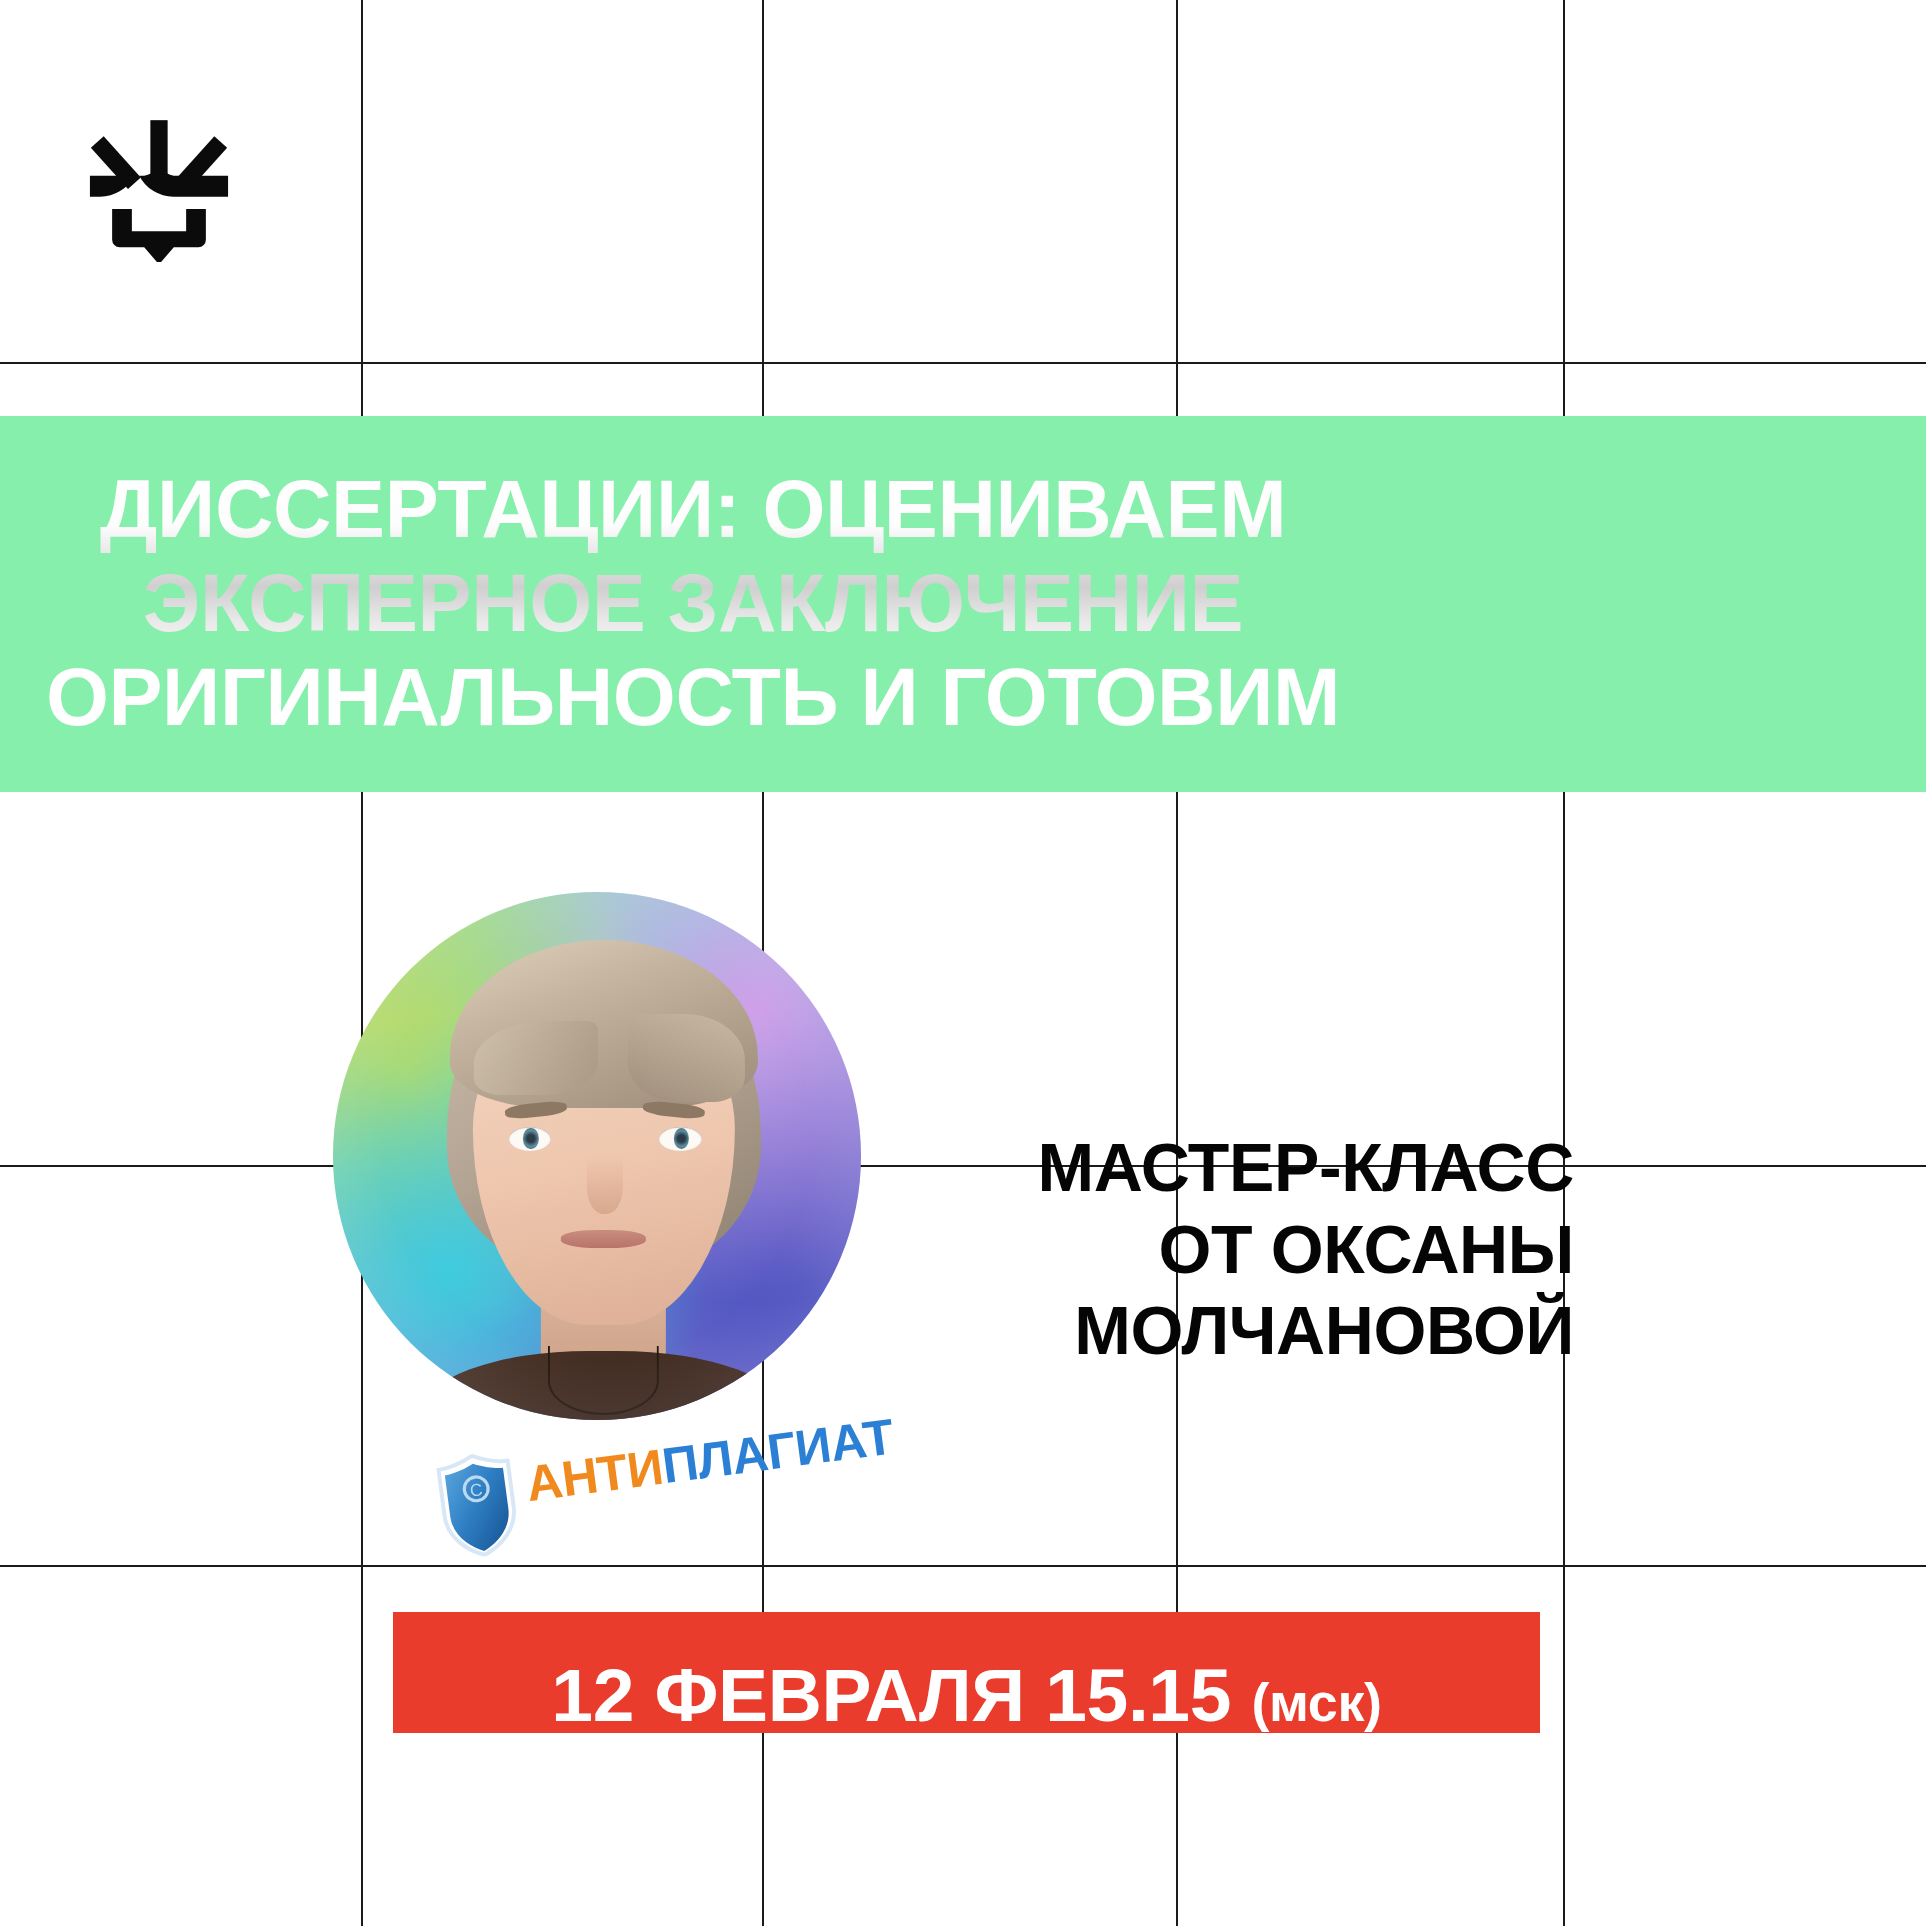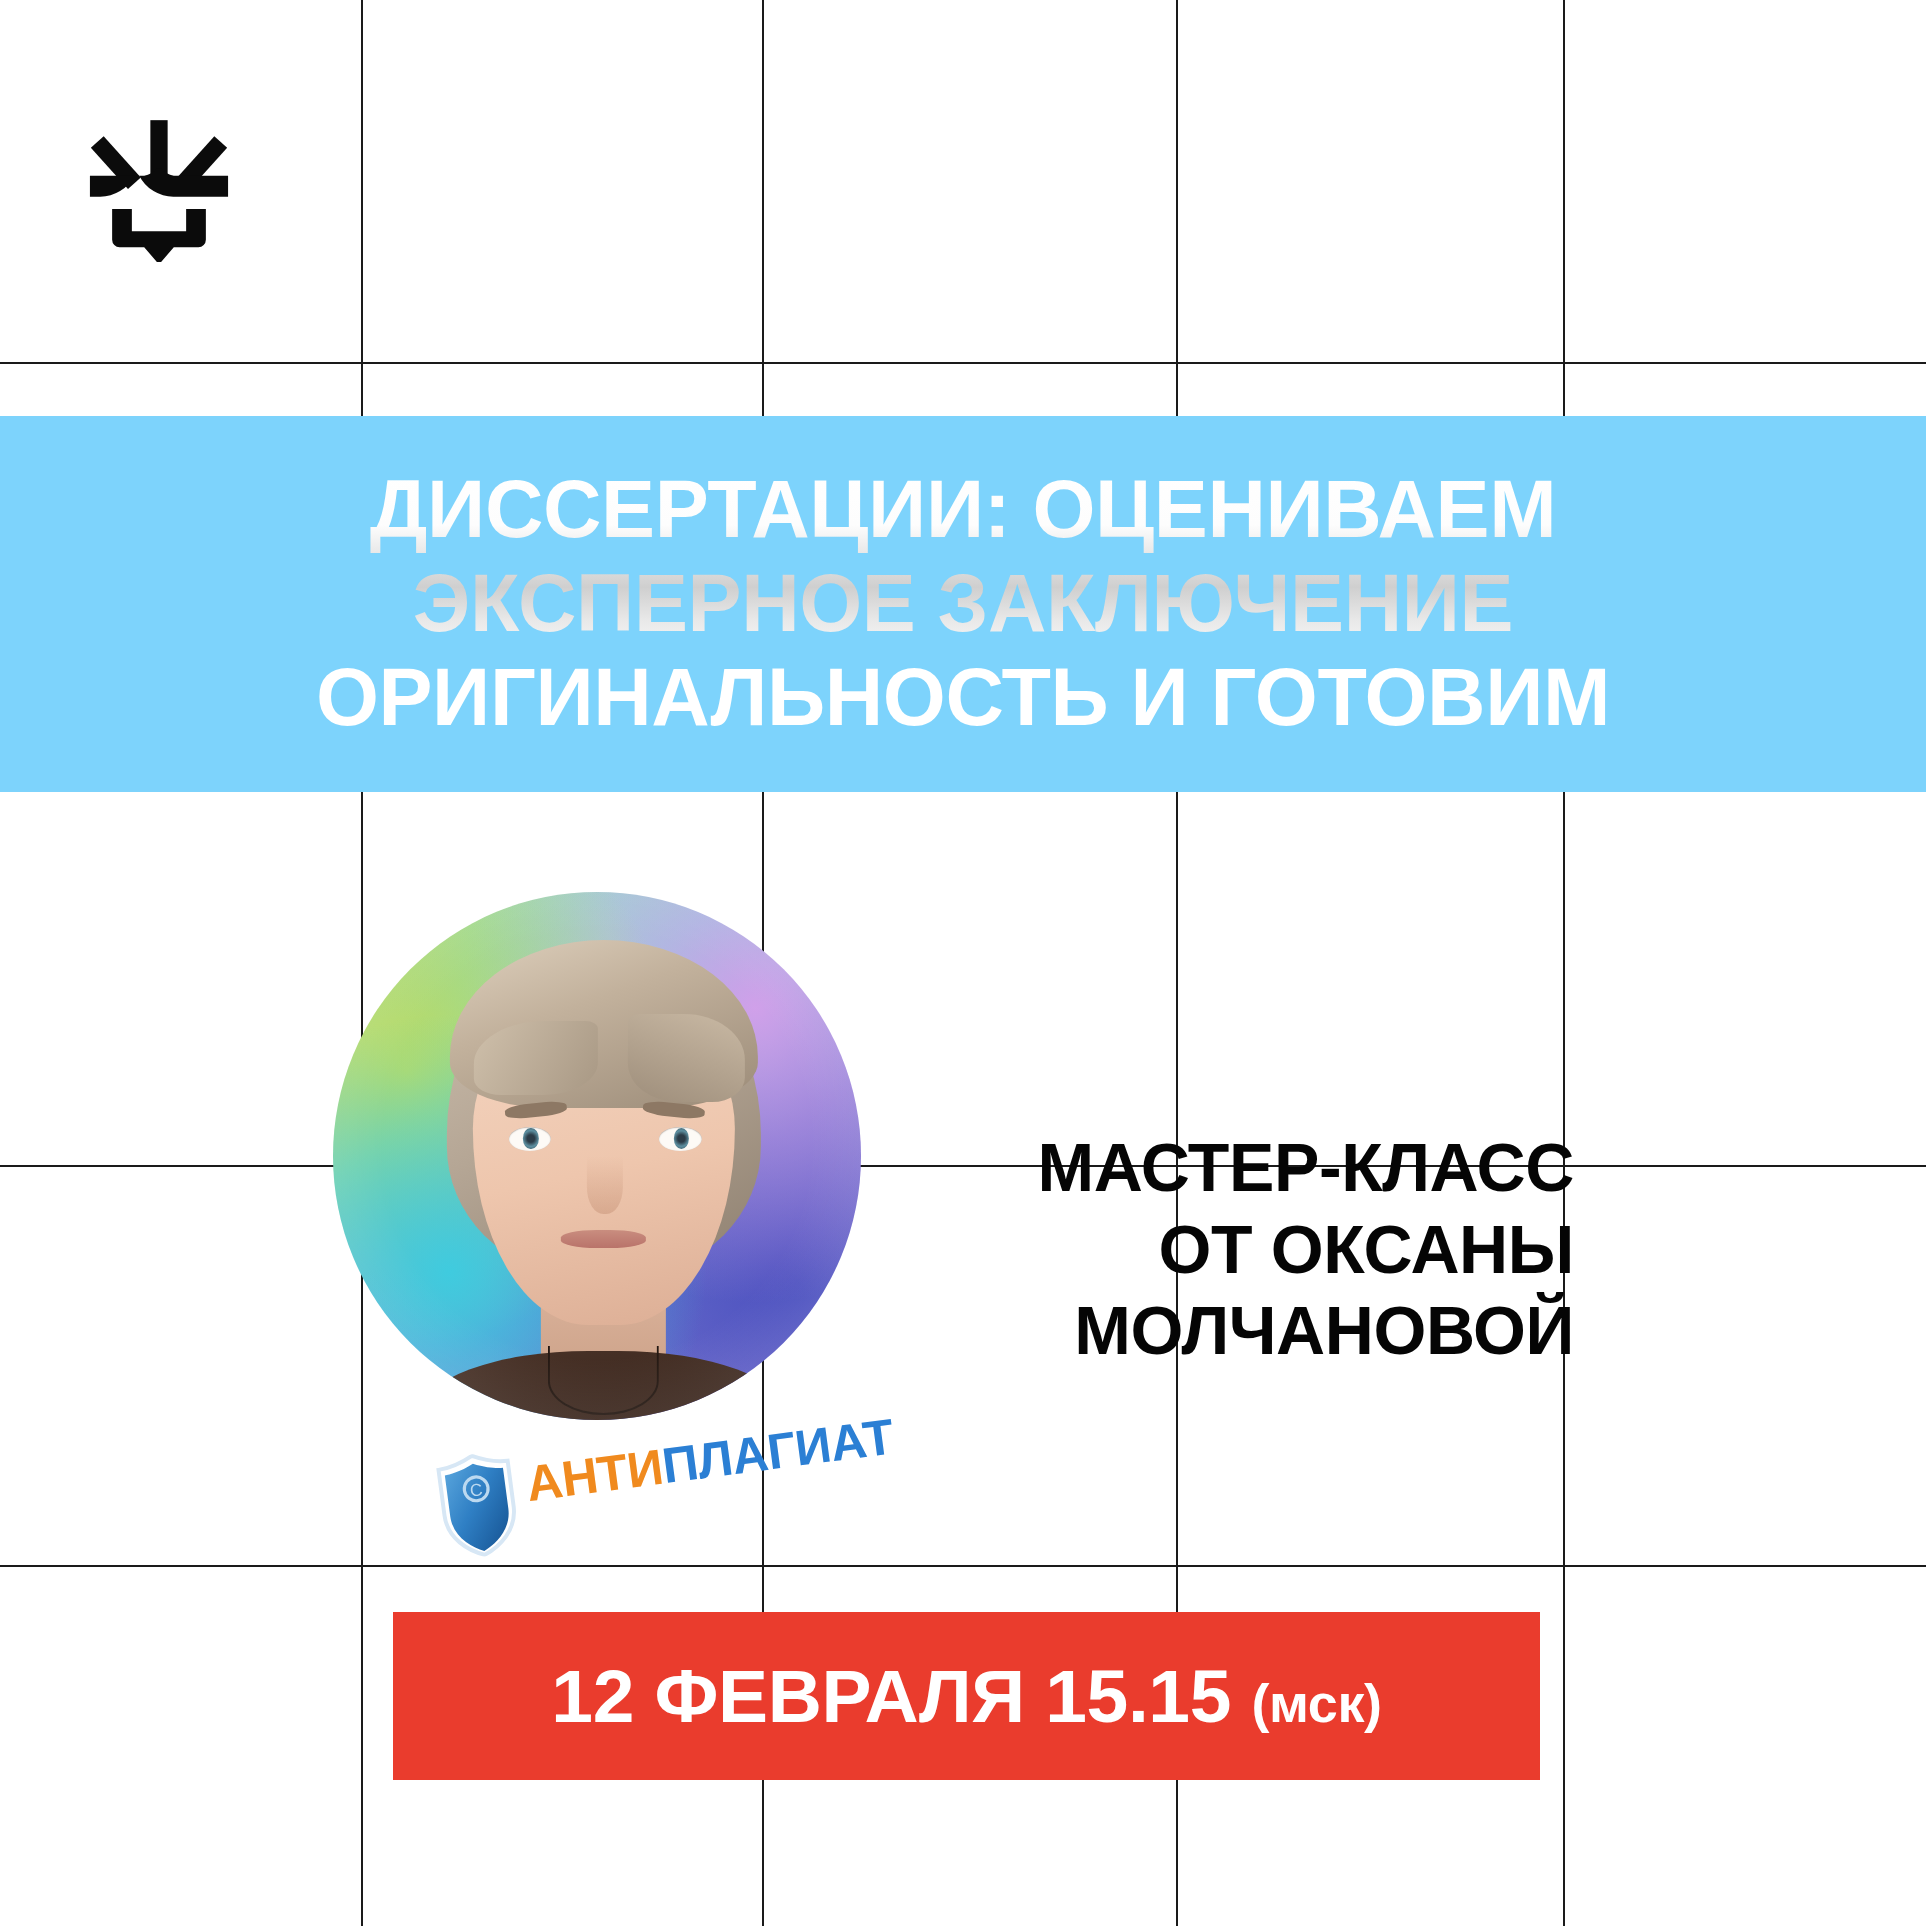--- a/index.html
+++ b/index.html
@@ -27,9 +27,9 @@
   .title-banner {
     position:absolute; left:0; top:416px;
     width:1926px; height:376px;
-    background:#7dd3fc;
+    background:#86efac;
     z-index:4;
-    display:flex; align-items:center; justify-content:center;
+    display:flex; align-items:center; 
   }
   .title-text {
     width:1386px;

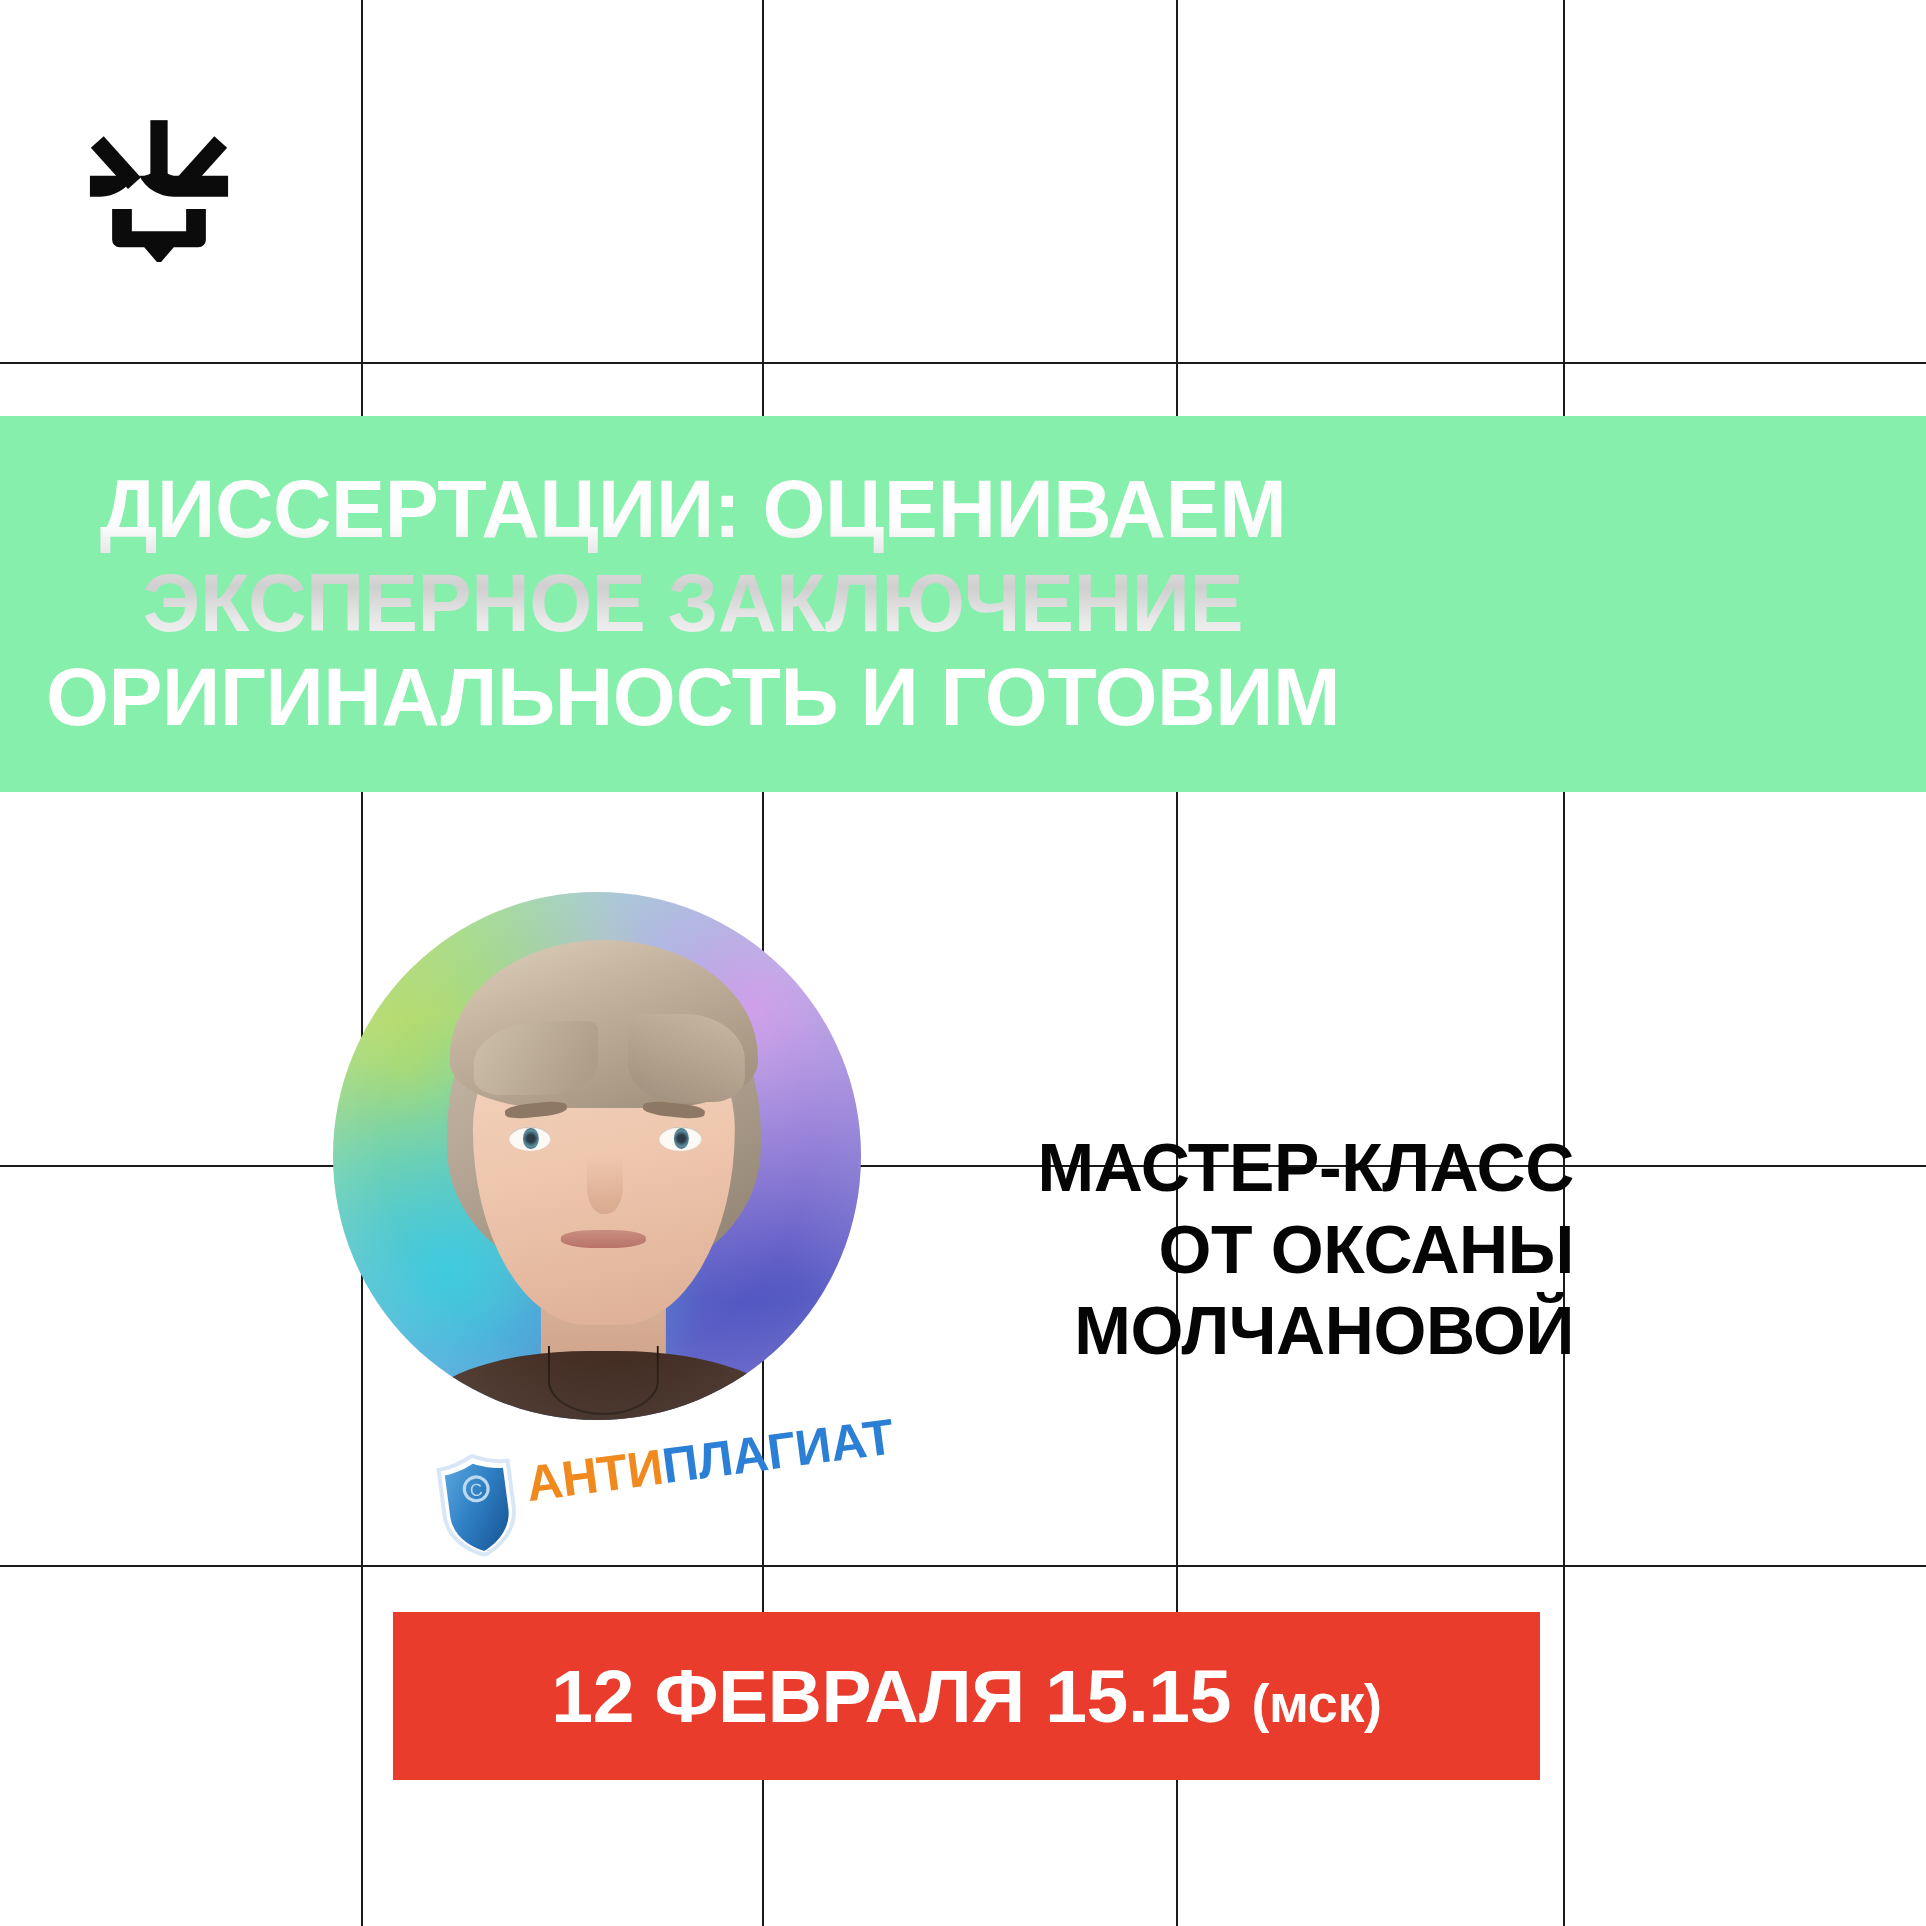--- a/index.html
+++ b/index.html
@@ -142,9 +142,9 @@
   
   .date-banner {
     position:absolute; left:393px; top:1612px;
-    width:1147px; height:168px;
+    width:1147px; height:121px;
     background:#ea3c2d; z-index:7;
-    display:flex; align-items:center; justify-content:center;
+    display:flex; align-items:flex-end; justify-content:center;
   }
   .date-text {
     color:#ffffff; font-size:75px; font-weight:700;

